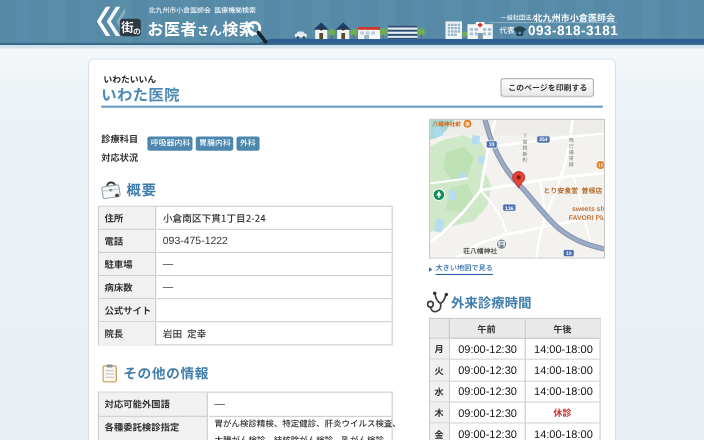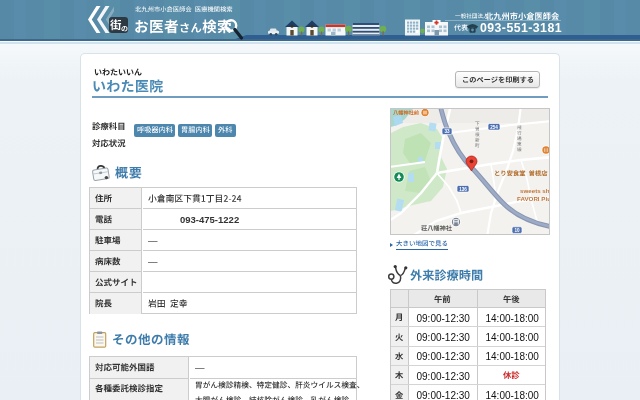--- a/index.html
+++ b/index.html
@@ -64,7 +64,7 @@
 <rect x="3.4" y="5.2" width="6.2" height="5.6" rx="1.2" fill="#24404f"></rect>
 <circle cx="6.5" cy="8" r="1.4" fill="#5d92b1"></circle>
 </svg>
-    <div class="abs" style="left:480px;top:21.6px;font-size:12.3px;color:#fff;font-weight:bold;letter-spacing:0.45px;white-space:nowrap;line-height:1;">093-551-3181</div>
+    <div class="abs" style="left:480px;top:21.6px;font-size:12.3px;color:#fff;font-weight:bold;letter-spacing:0.45px;white-space:nowrap;line-height:1;">093-818-3181</div>
     <svg class="abs" style="left:262px;top:18px" width="190" height="18" viewBox="0 0 190 18">
 <g>
 

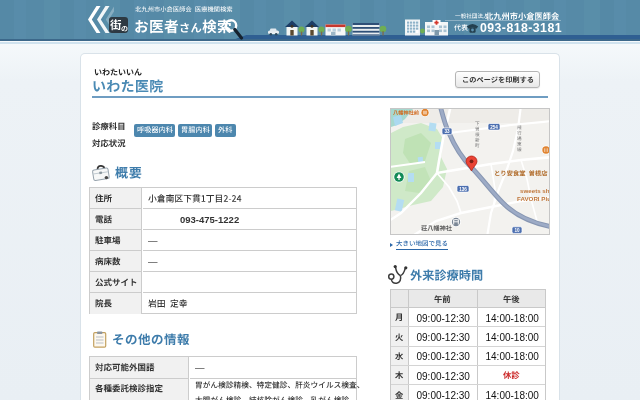--- a/index.html
+++ b/index.html
@@ -227,7 +227,7 @@
       <path fill="#333" d="M1.8 5.4H6.6V6H1.8ZM1.8 4.3H7.2V7H1.8V6.4H6.2V5H1.8ZM3.7 4.7H4.7V7.1Q4.7 7.3 4.8 7.4Q4.9 7.4 5.3 7.4Q5.3 7.4 5.5 7.4Q5.7 7.4 5.8 7.4Q6 7.4 6.3 7.4Q6.5 7.4 6.6 7.4Q6.8 7.4 6.9 7.4Q7.1 7.4 7.2 7.4Q7.3 7.3 7.4 7.1Q7.4 6.9 7.4 6.6Q7.6 6.7 7.9 6.8Q8.1 6.9 8.3 6.9Q8.2 7.4 8.1 7.7Q8 8 7.7 8.1Q7.4 8.2 7 8.2Q6.9 8.2 6.7 8.2Q6.5 8.2 6.3 8.2Q6.1 8.2 5.8 8.2Q5.6 8.2 5.4 8.2Q5.3 8.2 5.2 8.2Q4.6 8.2 4.3 8.1Q3.9 8 3.8 7.8Q3.7 7.5 3.7 7.1ZM1.3 4.3H2.3V7.4H1.3ZM1.1 0.6H7.4V1.3H1.1ZM1.7 2.6H3.4V3.2H1.7ZM1.6 3.4H3.4V4H1.6ZM5 3.4H6.9V4H5ZM5 2.6H6.7V3.2H5ZM3.7 0.9H4.7V4.1H3.7ZM0.5 1.6H8V3.4H7.1V2.3H1.4V3.4H0.5ZM12.5 4.8H16.4V8.2H15.4V5.7H13.5V8.2H12.5ZM15.8 0.3 16.6 1.2Q16 1.4 15.3 1.5Q14.6 1.6 13.9 1.7Q13.2 1.8 12.5 1.8Q12.5 1.6 12.4 1.4Q12.3 1.1 12.2 1Q12.7 0.9 13.2 0.9Q13.7 0.8 14.2 0.7Q14.6 0.6 15.1 0.5Q15.5 0.5 15.8 0.3ZM13.9 1.1H14.9V5.3H13.9ZM12.1 2.7H16.8V3.7H12.1ZM13.2 6.9H15.9V7.8H13.2ZM9.2 2.9H11.7V3.7H9.2ZM9.2 0.5H11.7V1.3H9.2ZM9.2 4.1H11.7V4.9H9.2ZM8.8 1.7H12V2.5H8.8ZM9.7 5.3H11.8V7.9H9.7V7.1H10.9V6.1H9.7ZM9.1 5.3H10V8.2H9.1Z"></path>
     </svg>
   </div>
-<div class="abs" style="left:148px;top:215px;font-size:9.5px;color:#333;font-weight:bold;white-space:nowrap;line-height:1;margin-left:32px;">093-475-1222</div>
+<div class="abs" style="left:148px;top:215px;font-size:9.5px;color:#333;font-weight:normal;white-space:nowrap;line-height:1;">093-475-1222</div>
 <div class="abs" style="left:90px;top:230px;width:52px;height:21px;background:#f1f1f1;border-right:1px solid #ccc;border-bottom:1px solid #ccc;"></div>
 <div class="abs" style="left:143px;top:250px;width:213px;height:1px;background:#ccc"></div>
 <div class="abs" style="left:95px;top:236.0px">

